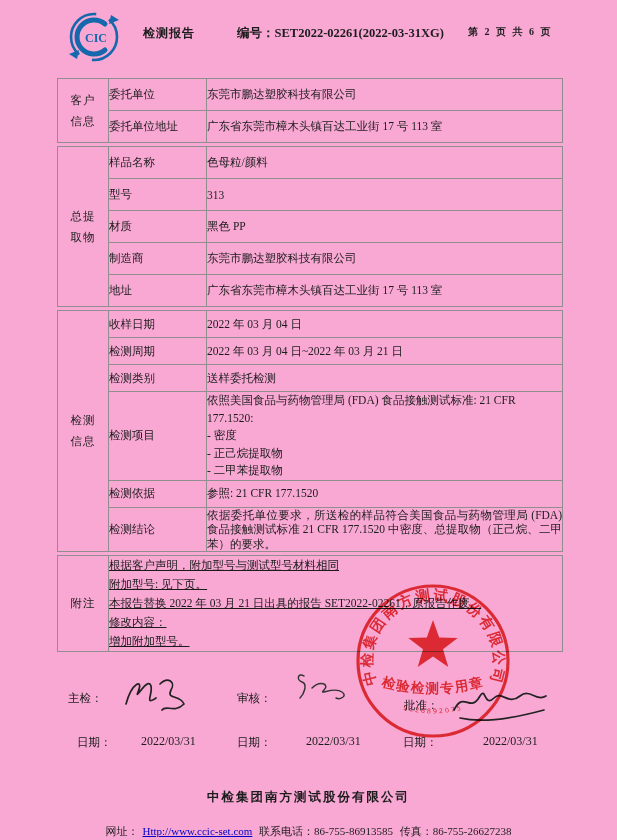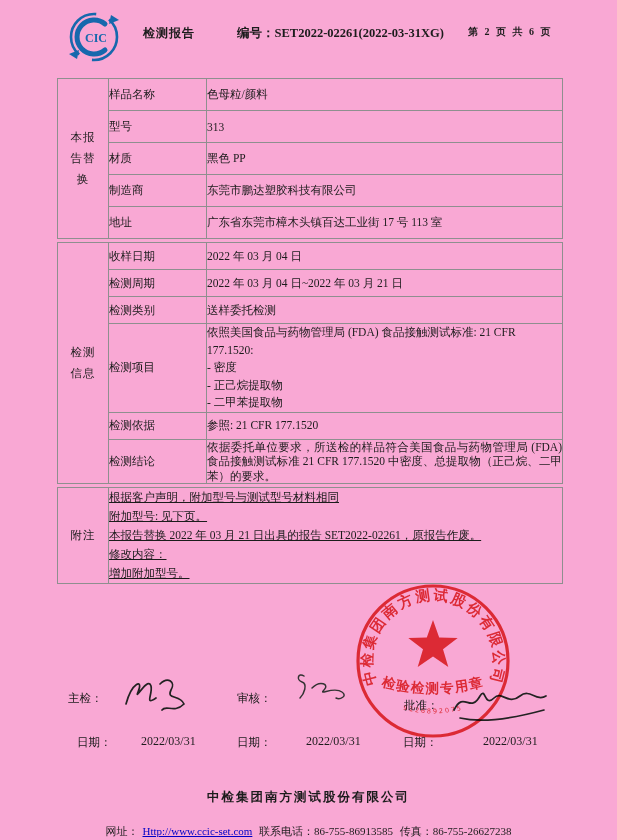--- a/index.html
+++ b/index.html
@@ -65,6 +65,21 @@
 
   <div class="tables">
 
+    <table class="sec">
+      <tbody>
+          <tr>
+        <td class="g" rowspan="2">
+          <div class="gtxt">客户信息</div>
+            </td>
+        <td class="l h32">委托单位</td>
+        <td class="v h32">东莞市鹏达塑胶科技有限公司</td>
+      </tr>
+      <tr>
+        <td class="l h32">委托单位地址</td>
+        <td class="v h32">广东省东莞市樟木头镇百达工业街 17 号 113 室</td>
+      </tr>
+    </tbody>
+      </table>
 
     <table class="sec">
       <tbody>

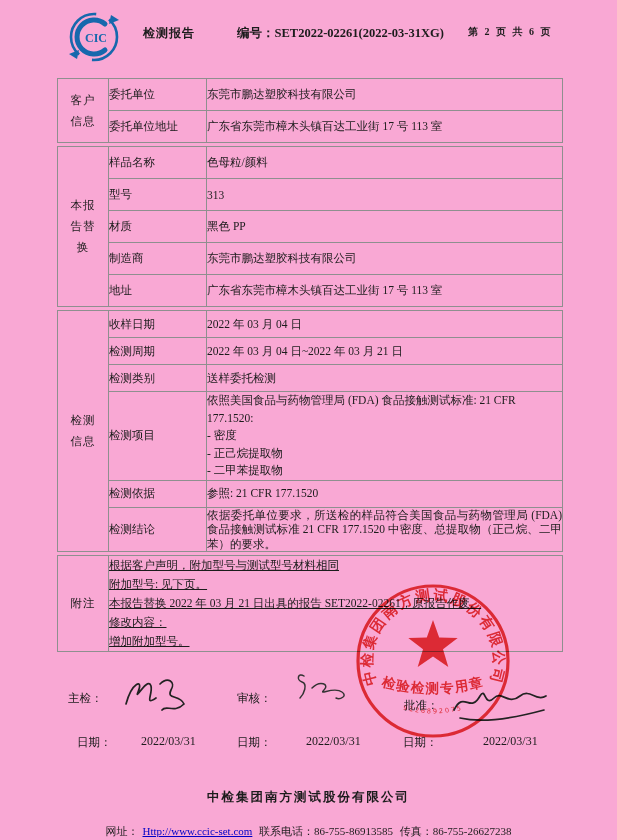--- a/index.html
+++ b/index.html
@@ -85,7 +85,7 @@
       <tbody>
           <tr>
         <td class="g" rowspan="5">
-          <div class="gtxt">本报告替换</div>
+          <div class="gtxt">总提取物</div>
             </td>
         <td class="l h32">样品名称</td>
         <td class="v h32">色母粒/颜料</td>

